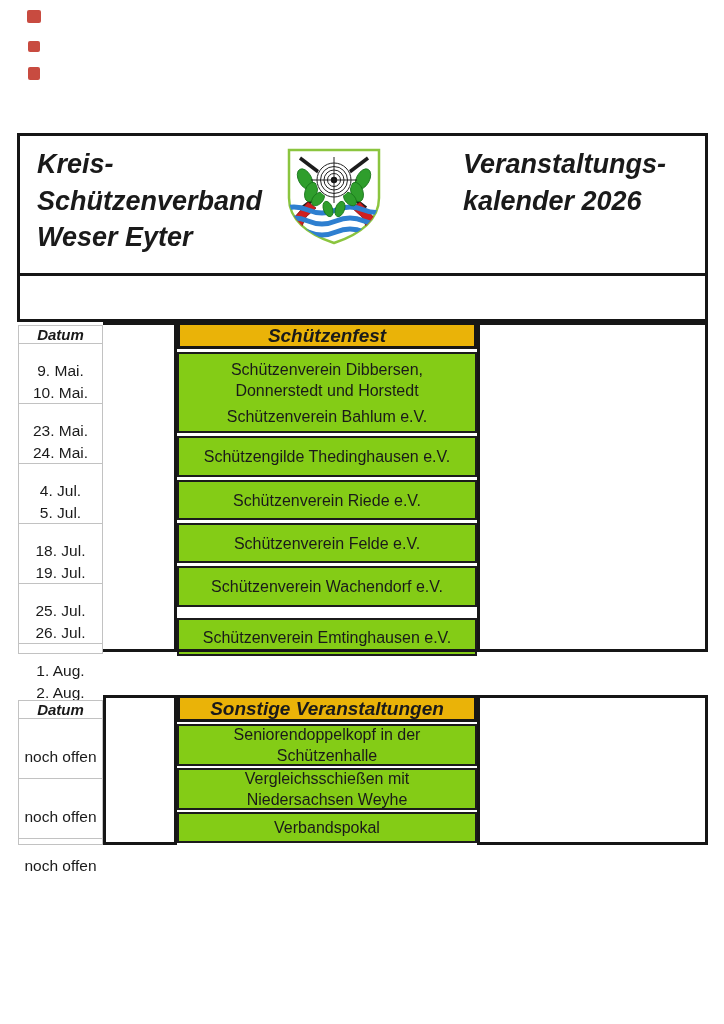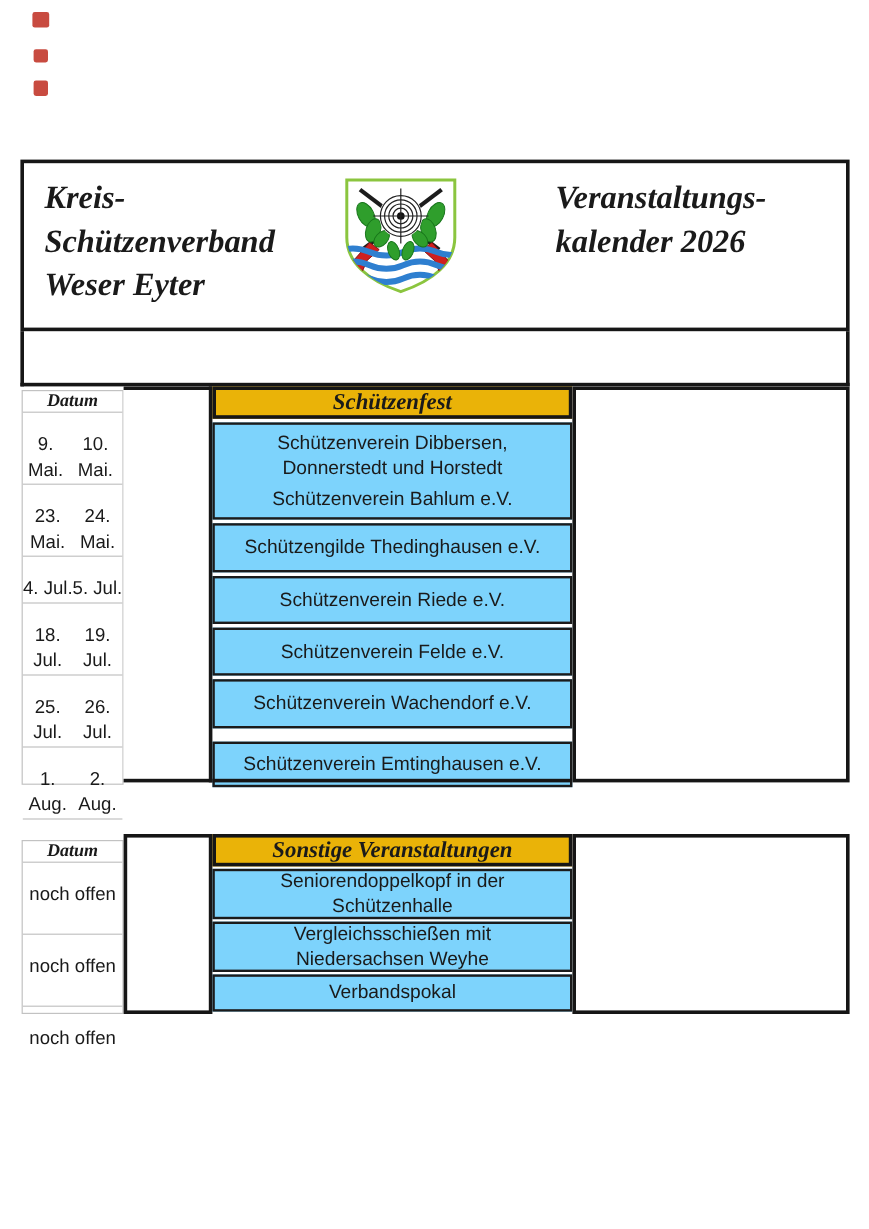--- a/index.html
+++ b/index.html
@@ -7,7 +7,7 @@
   .page{position:relative;width:724px;height:1024px;background:#ffffff;overflow:hidden;
         font-family:"Liberation Sans",sans-serif;color:#1a1a1a;}
   .abs{position:absolute;box-sizing:border-box;}
-  .serif-bi{font-family:Liberation Serif, serif;font-weight:bold;font-style:italic;}
+  .serif-bi{font-family:Liberation Sans, sans-serif;font-weight:bold;font-style:italic;}
 
   
   .corner-mark{position:absolute;background:#c2372b;border-radius:2px;opacity:.9;}

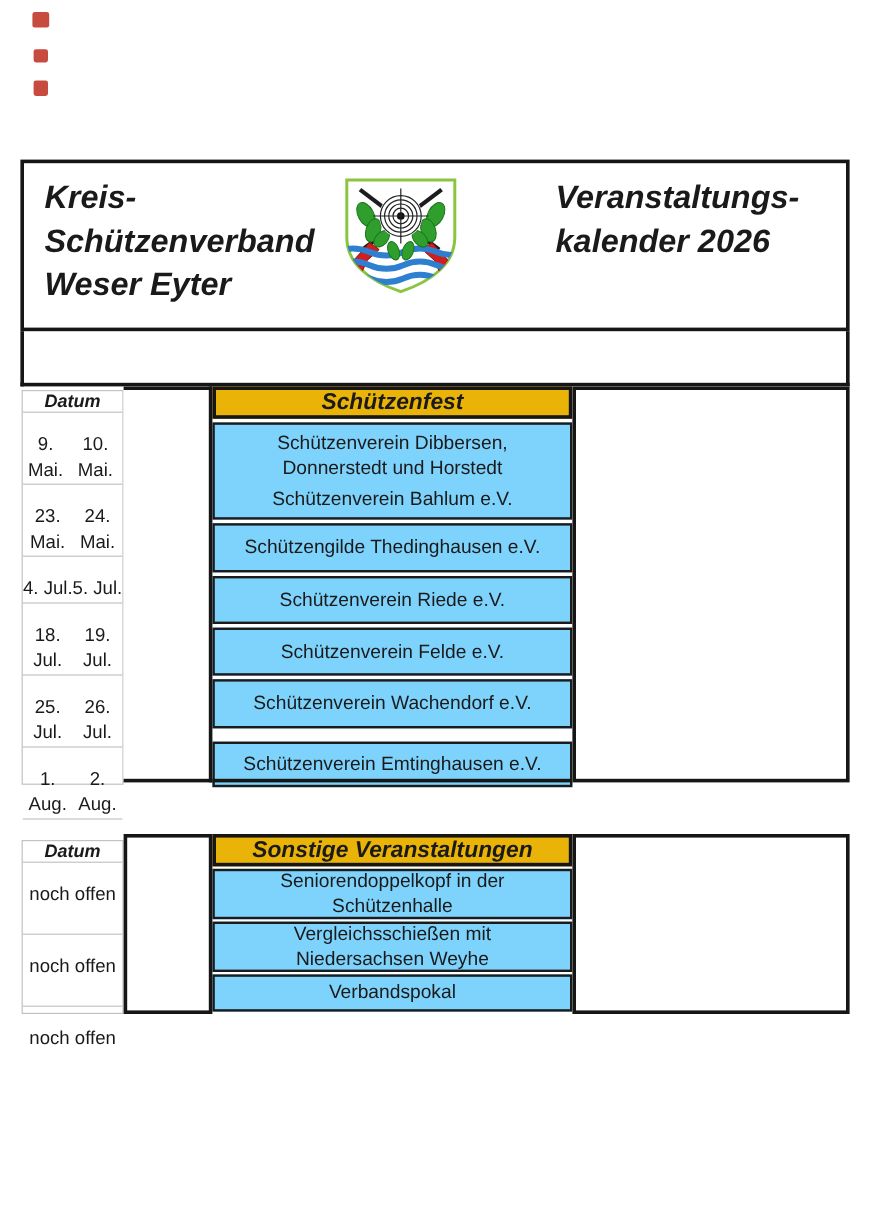--- a/index.html
+++ b/index.html
@@ -30,8 +30,8 @@
   .datum-head{border-bottom:1px solid #c2c2c2;font-size:15px;display:flex;align-items:center;justify-content:center;}
   .t1-datum .datum-head{height:23px;}
   .t2-datum .datum-head{height:22px;}
-  .date-row{flex:1;border-bottom:1px solid #c2c2c2;display:flex;flex-direction:row;
-            justify-content:center;font-size:15.5px;line-height:21.5px;}
+  .date-row{flex:1;border-bottom:1px solid #c2c2c2;display:flex;flex-direction:column;
+            align-items:center;justify-content:center;font-size:15.5px;line-height:21.5px;}
   .date-row:last-child{border-bottom:none;}
   .dr-fixed{flex:0 0 43px;}
 

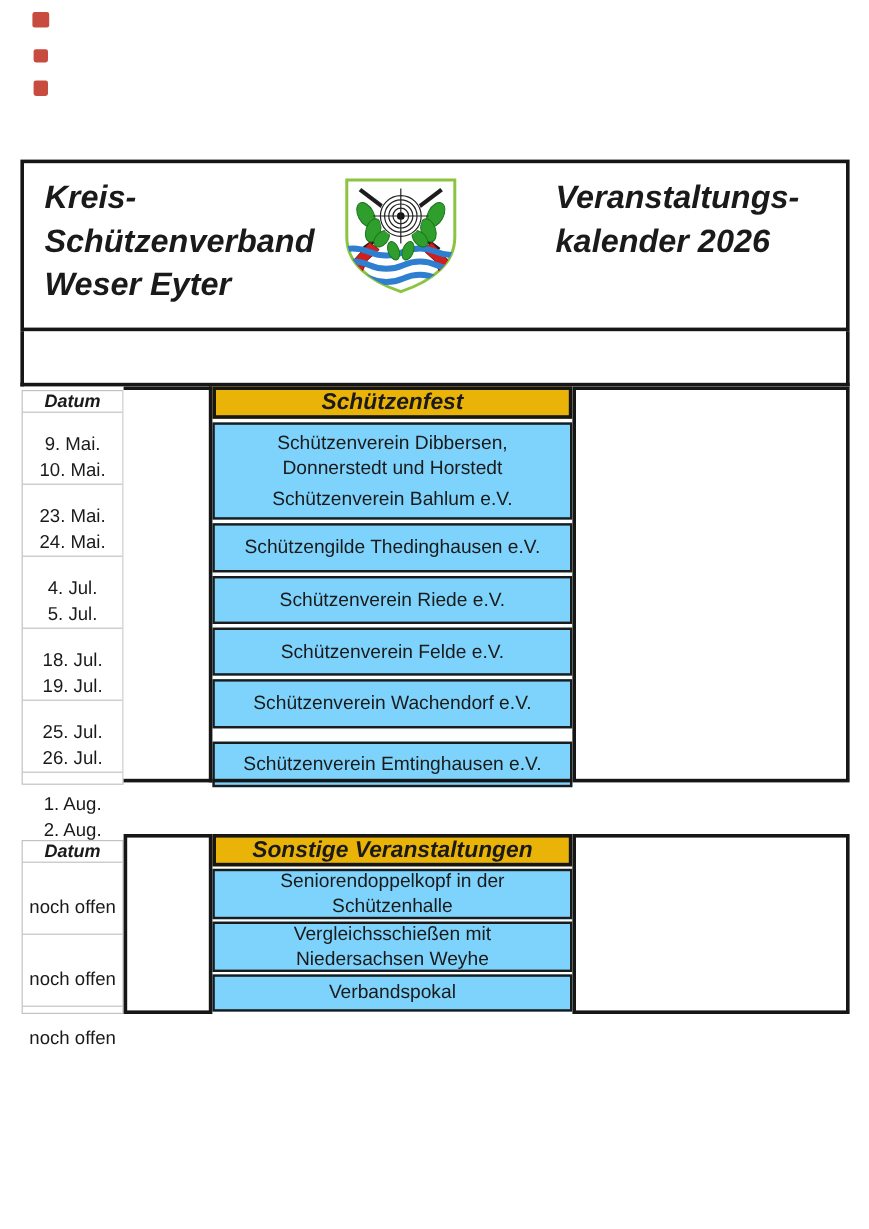--- a/index.html
+++ b/index.html
@@ -45,7 +45,7 @@
   .eh1{top:322px;height:27px;}
   .eh2{top:695px;height:27px;}
   .event-cell{left:177px;width:300px;border:2px solid #1b1b1b;display:flex;flex-direction:column;
-              align-items:center;justify-content:center;font-size:16px;line-height:21px;text-align:center;background:#7dd3fc;}
+              align-items:center;justify-content:center;font-size:16px;line-height:21px;text-align:center;background:#84cc16;}
   .c11{top:352px;height:81px;}
   .c12{top:436px;height:41px;}
   .c13{top:480px;height:40px;}

